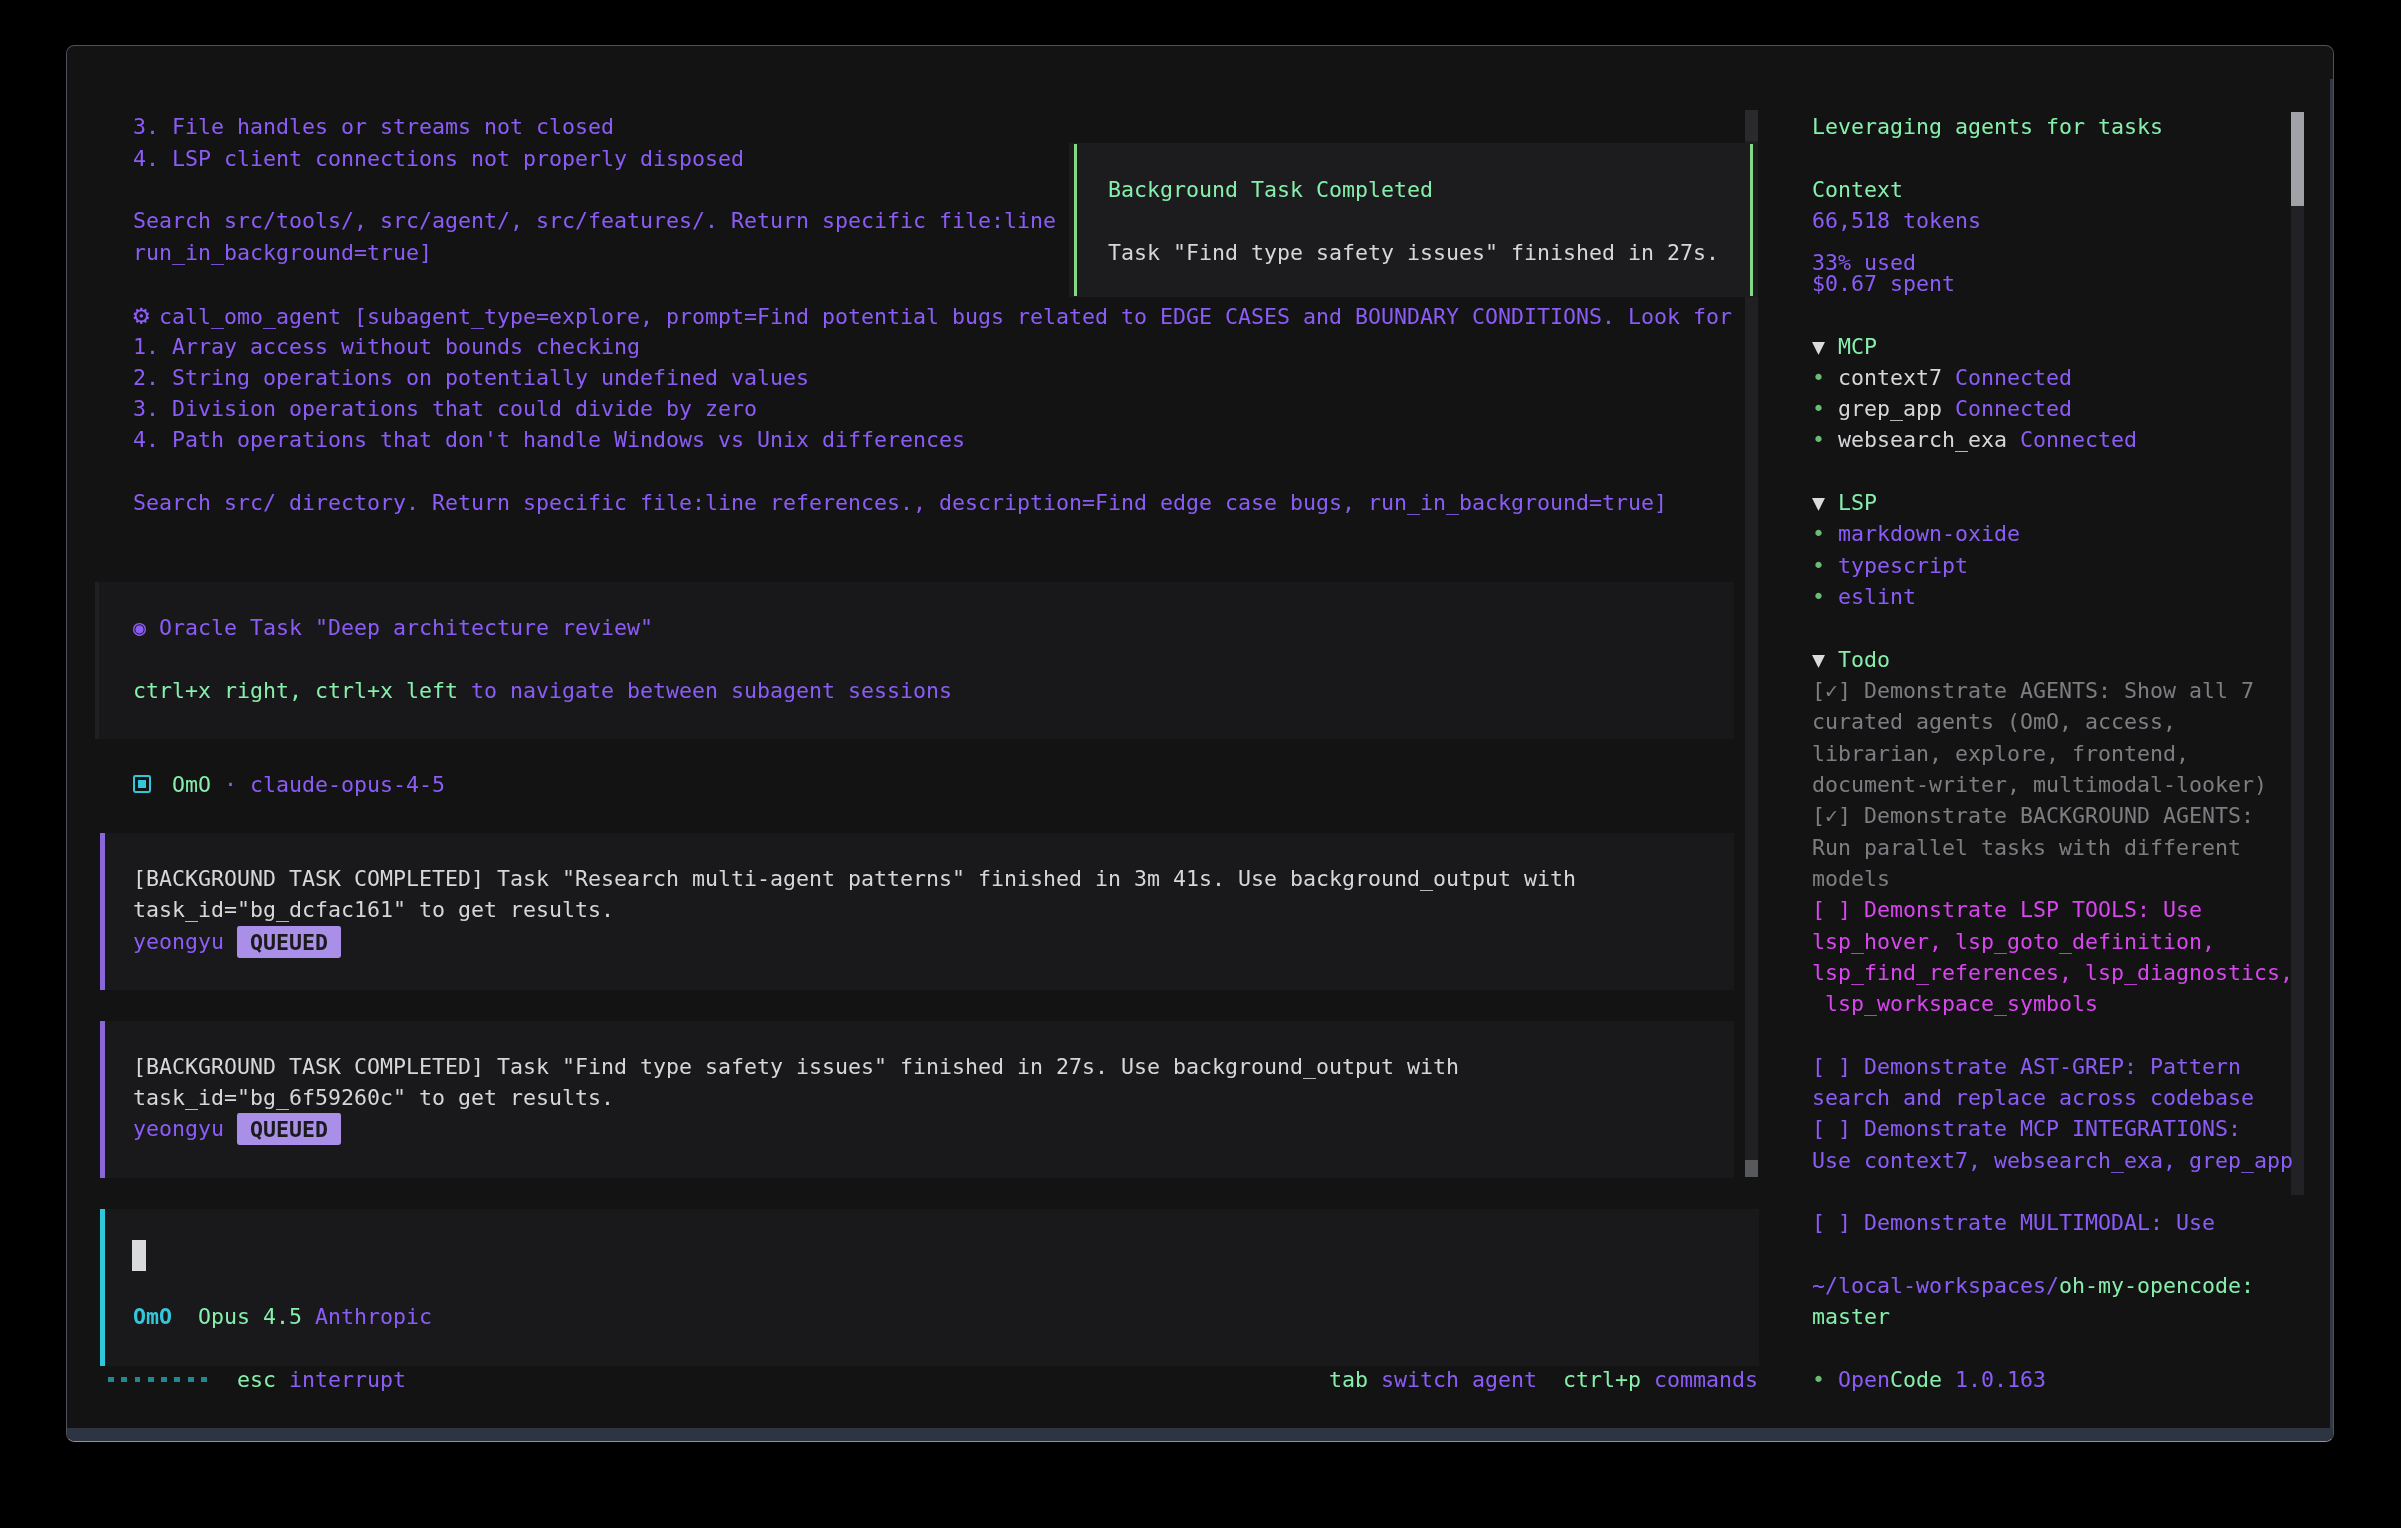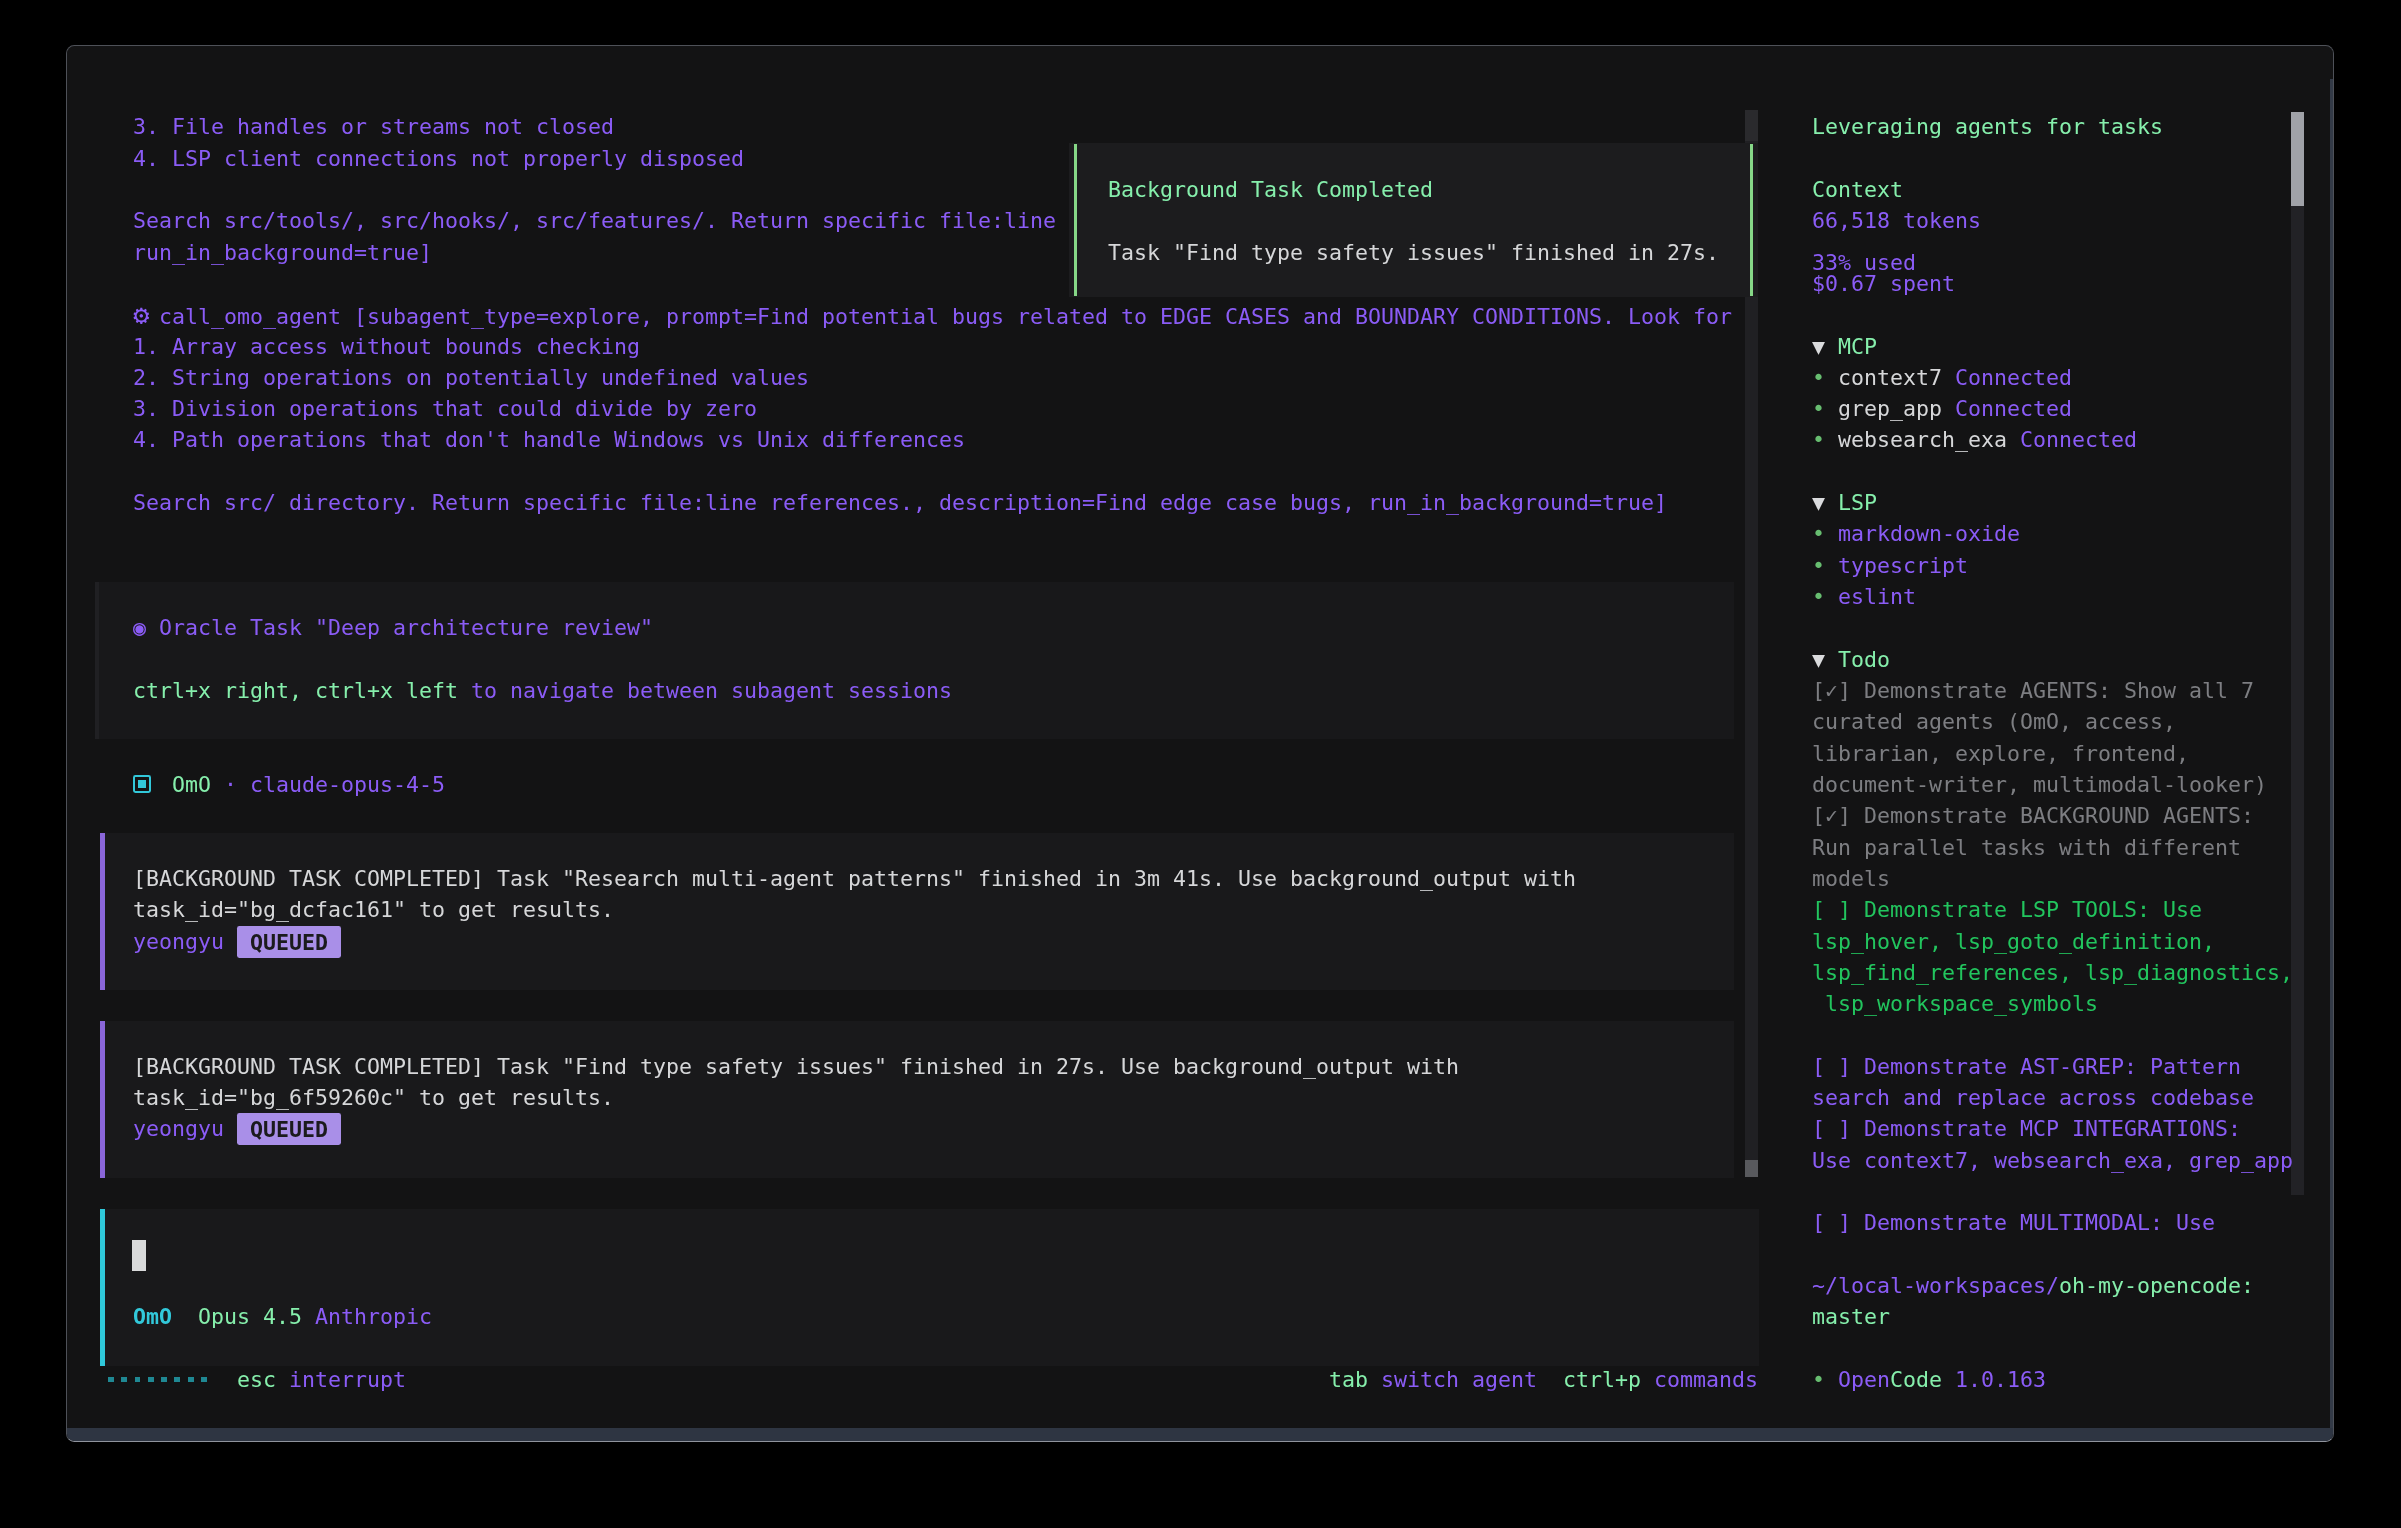--- a/index.html
+++ b/index.html
@@ -125,7 +125,7 @@
     <div id="rows-host">
         <div class="row" style="top: 65px; left: 66px;"><span class="s-g">3. File handles or streams not closed</span></div>
         <div class="row" style="top: 97px; left: 66px;"><span class="s-g">4. LSP client connections not properly disposed</span></div>
-        <div class="row" style="top: 159px; left: 66px;"><span class="s-g">Search src/tools/, src/hooks/, src/features/. Return specific file:line</span></div>
+        <div class="row" style="top: 159px; left: 66px;"><span class="s-g">Search src/tools/, src/agent/, src/features/. Return specific file:line</span></div>
         <div class="row" style="top: 191px; left: 66px;"><span class="s-g">run_in_background=true]</span></div>
         <div class="row" style="top: 253px; left: 66px;"><span class="s-ic s-g">⚙ </span><span class="s-g">call_omo_agent [subagent_type=explore, prompt=Find potential bugs related to EDGE CASES and BOUNDARY CONDITIONS. Look for</span></div>
         <div class="row" style="top: 285px; left: 66px;"><span class="s-g">1. Array access without bounds checking</span></div>

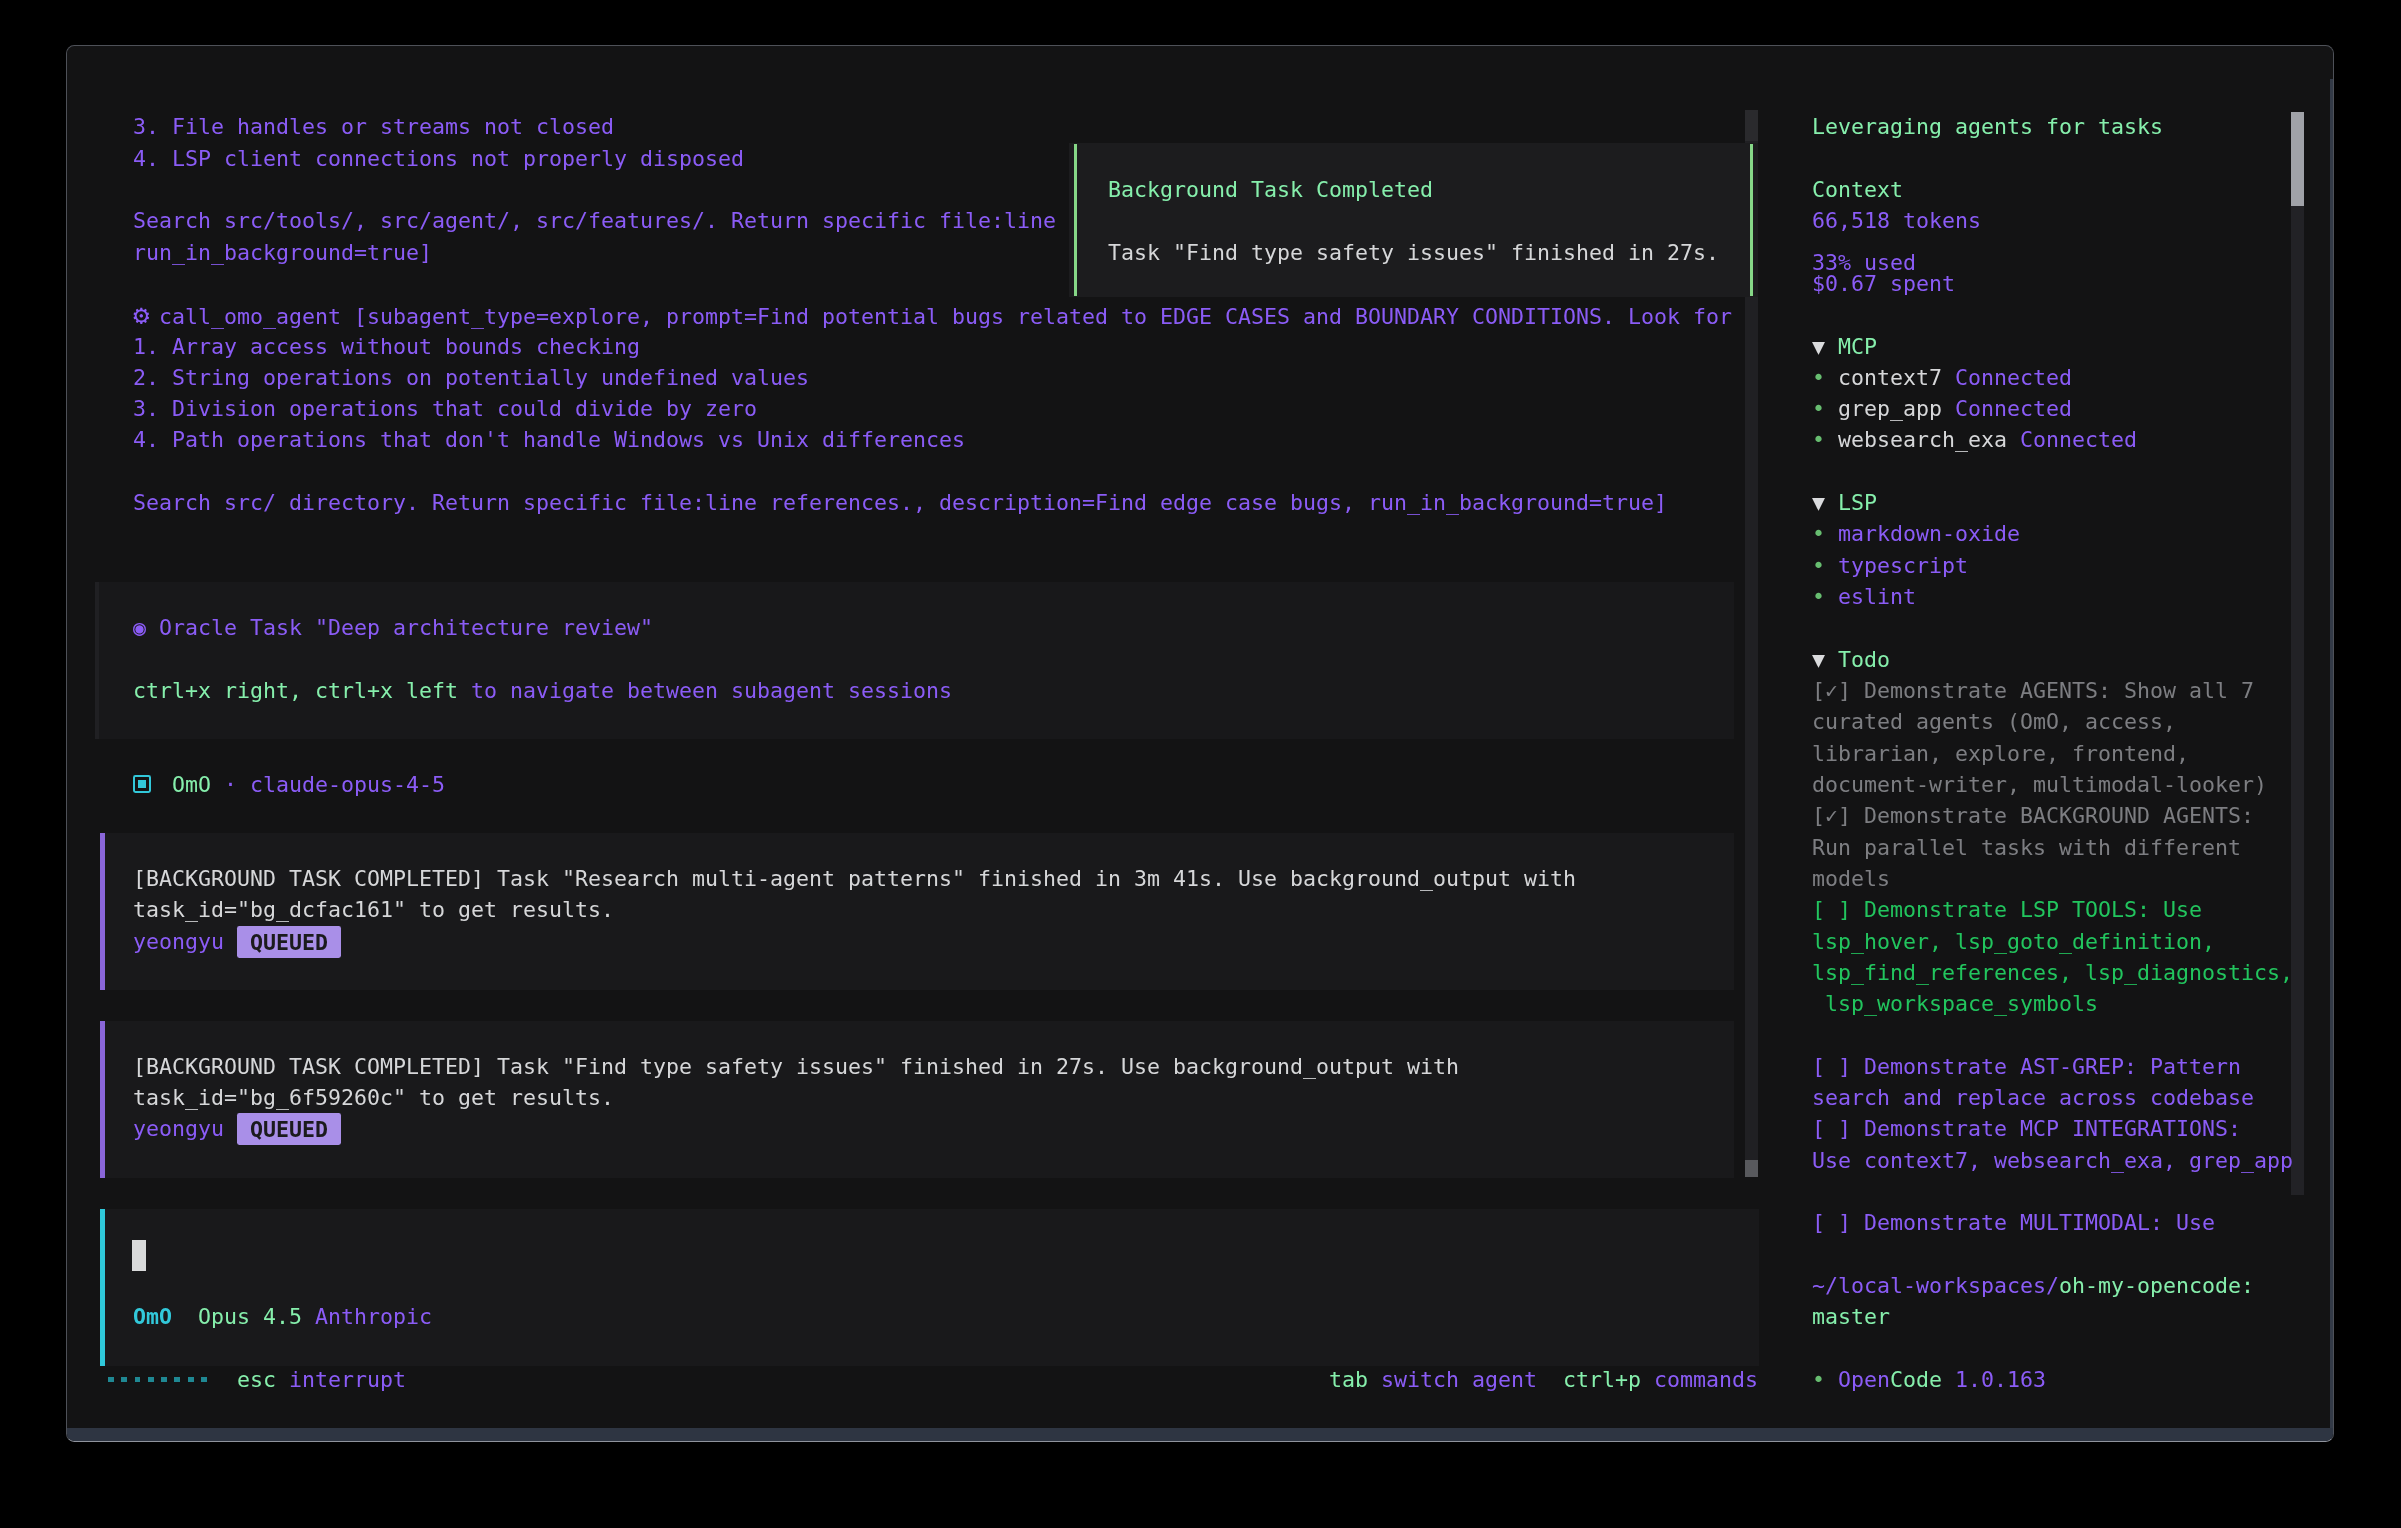--- a/index.html
+++ b/index.html
@@ -34,7 +34,7 @@
   .s-w  { color:#d6d7d9; }           
   .s-wb { color:#86efac; font-weight:normal; }
   .s-cb { color:#32c8da; font-weight:bold; }
-  .s-gr { color:#22c55e; }           
+  .s-gr { color:#d946ef; }           
   .s-bul{ color:#67bd70; }           
   .s-tri{ color:#dadbdd; }           
   .s-ic { display:inline-block; width:26px; font-size:27px; }

